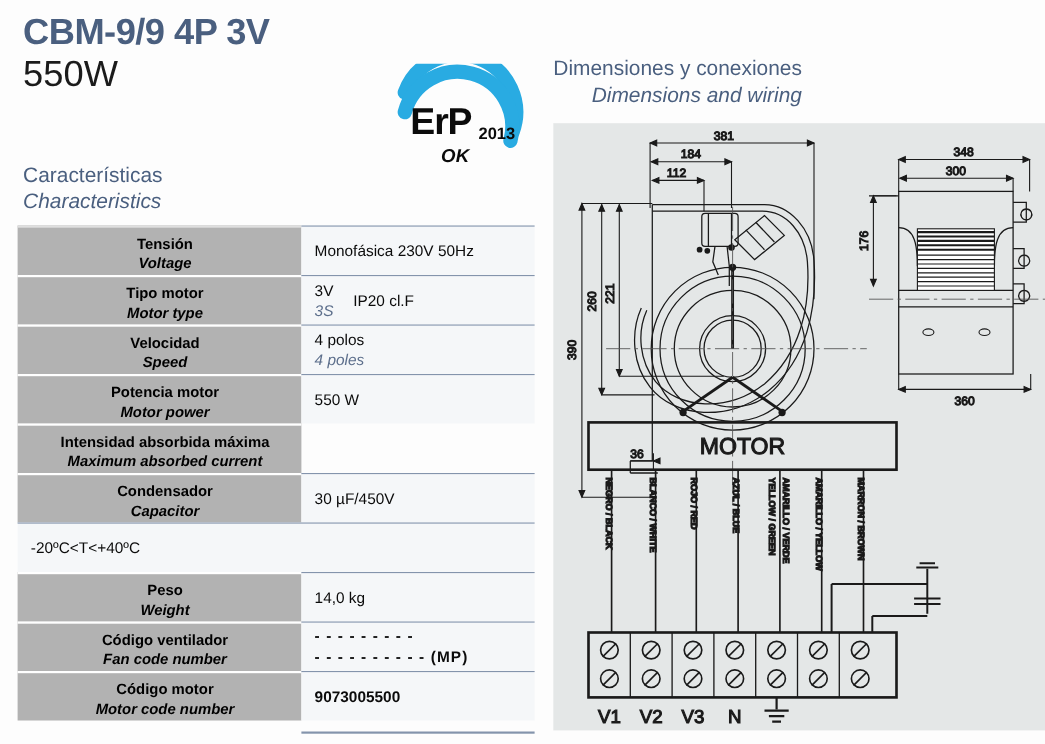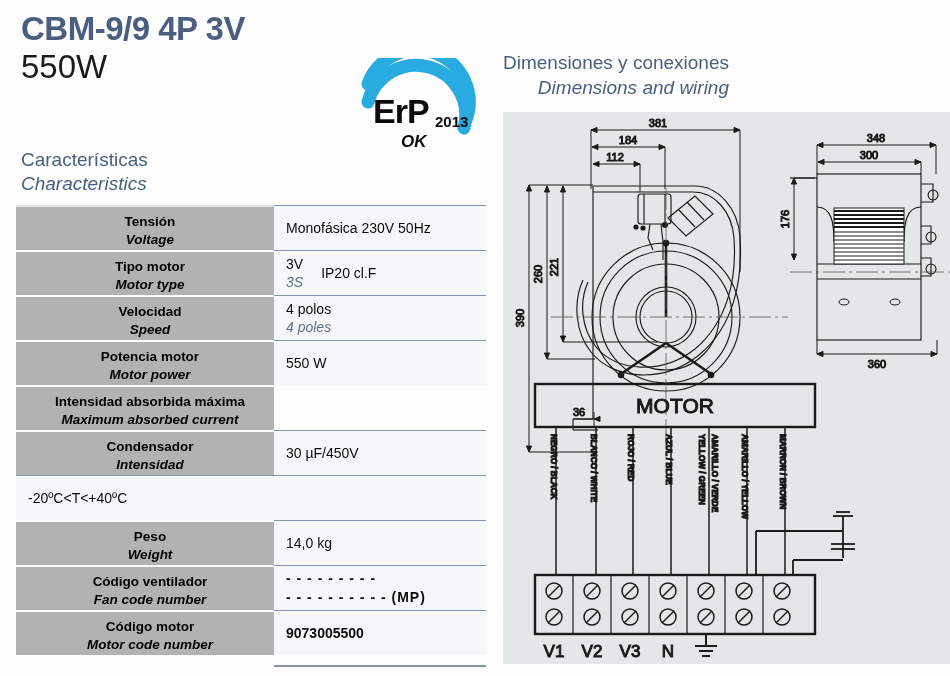--- a/index.html
+++ b/index.html
@@ -177,7 +177,7 @@
       <div class="spec-row">
         <div class="spec-key">
           <span class="es">Condensador</span>
-          <span class="en">Intensidad</span>
+          <span class="en">Capacitor</span>
         </div>
         <div class="spec-val">
           <span class="single">30 µF/450V</span>

